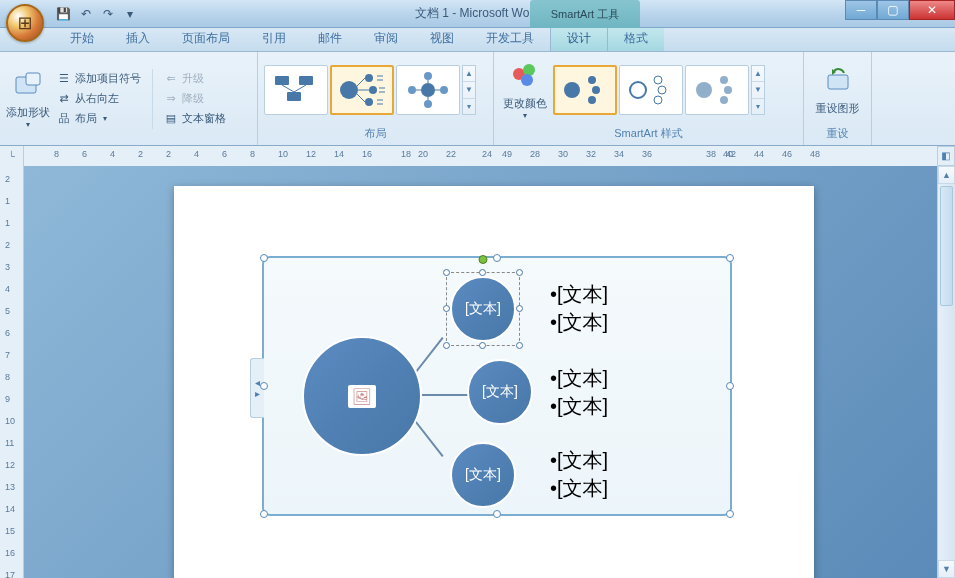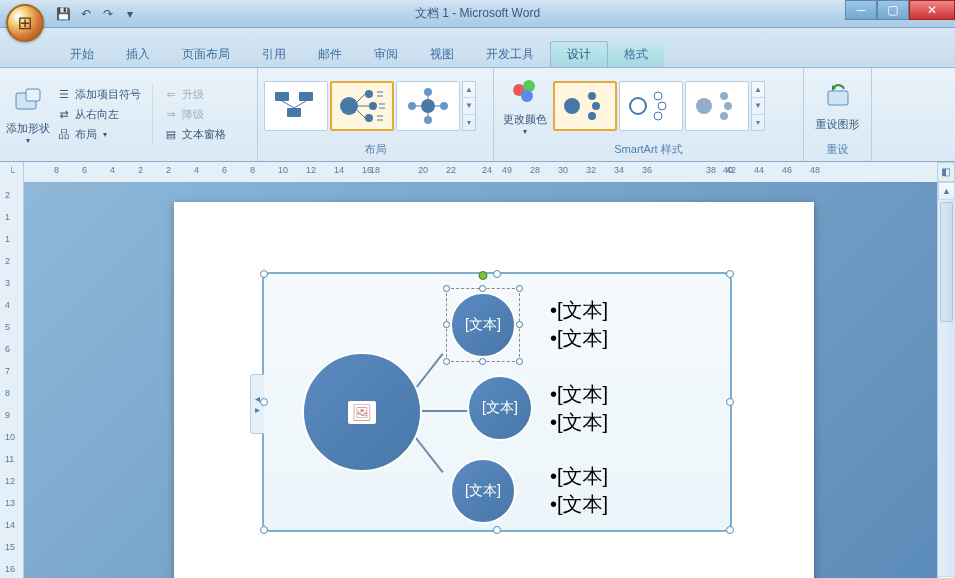--- a/index.html
+++ b/index.html
@@ -104,6 +104,7 @@
     <div class="qat-btn">▾</div>
   </div>
   <div class="title-text">文档 1 - Microsoft Word</div>
+  <div class="context-tab">SmartArt 工具</div>
   <div class="winctrls">
     <div class="winbtn min">─</div>
     <div class="winbtn max">▢</div>

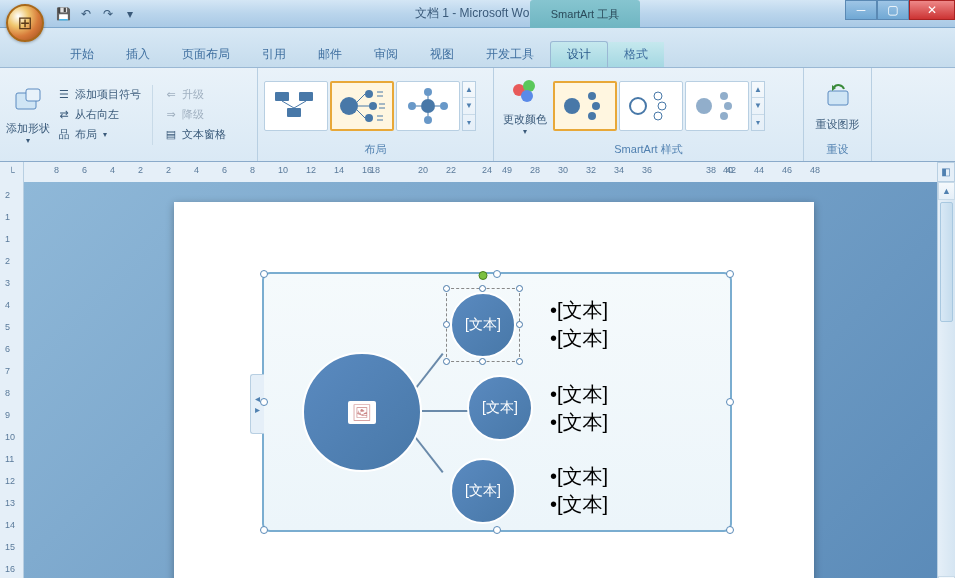--- a/index.html
+++ b/index.html
@@ -20,7 +20,7 @@
 .close{background:linear-gradient(180deg,#e88,#c33);color:#fff;border:1px solid #a22;width:46px;}
 
 
-.tabs{height:40px;background:linear-gradient(180deg,#d8e8f5 0%,#c5dced 100%);display:flex;align-items:flex-end;padding-left:54px;border-bottom:1px solid #9ab8d4;}
+.tabs{height:24px;background:linear-gradient(180deg,#d8e8f5 0%,#c5dced 100%);display:flex;align-items:flex-end;padding-left:54px;border-bottom:1px solid #9ab8d4;}
 .tab{padding:4px 16px;font-size:12px;color:#4070a0;cursor:pointer;}
 .tab.active{background:#e9f2f9;border:1px solid #9ab8d4;border-bottom:none;border-radius:3px 3px 0 0;color:#2a5a8a;}
 .tab.context{background:linear-gradient(180deg,#c5e8ee 0%,#a5d8e2 100%);}

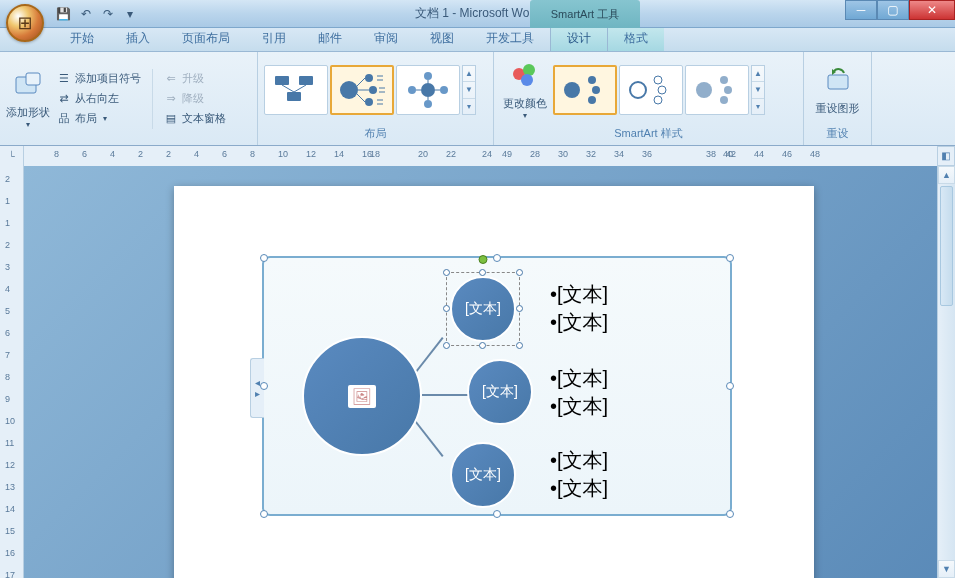--- a/index.html
+++ b/index.html
@@ -298,7 +298,7 @@
       <span style="left: 282px;">12</span>
       <span style="left: 310px;">14</span>
       <span style="left: 338px;">16</span>
-      <span style="left: 346px;">18</span>
+      <span style="left: 377px;">18</span>
       <span style="left: 394px;">20</span>
       <span style="left: 422px;">22</span>
       <span style="left: 450px; margin-left: 8px;">24</span>

